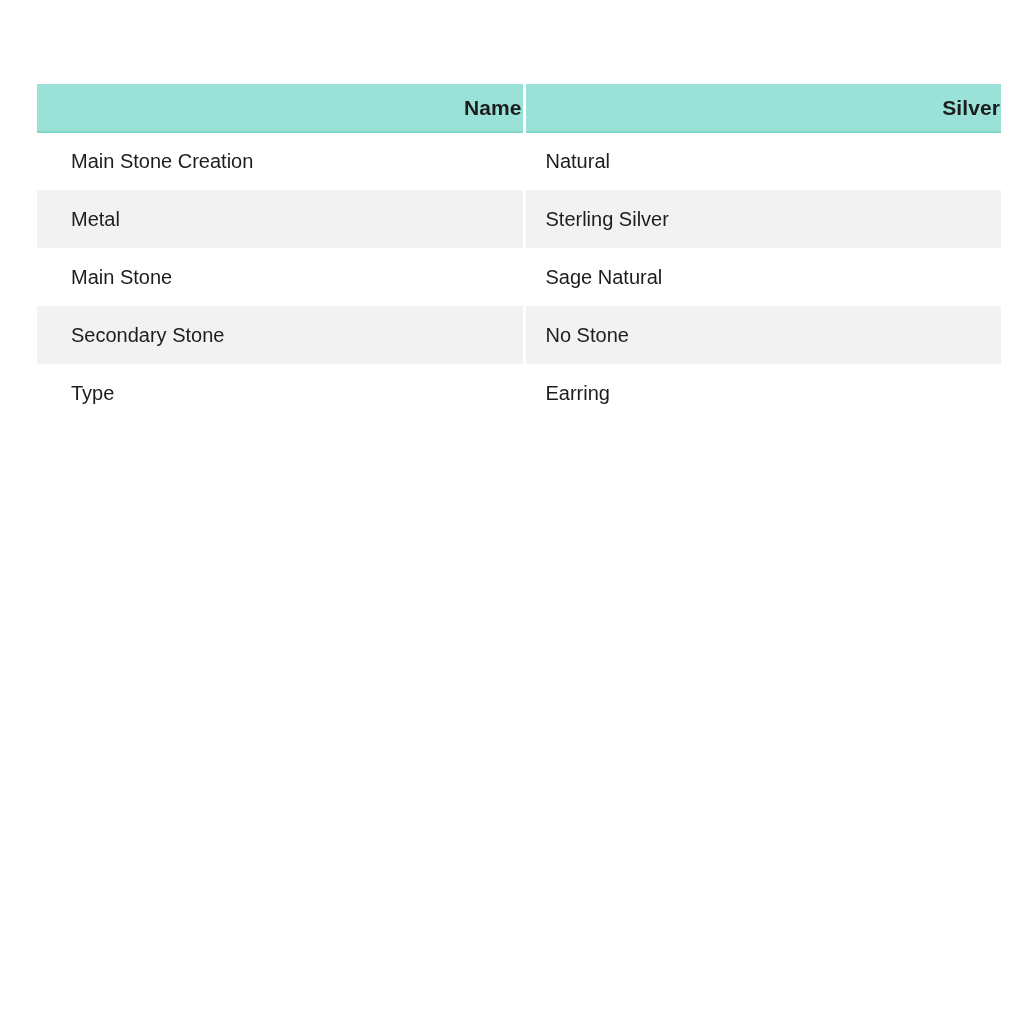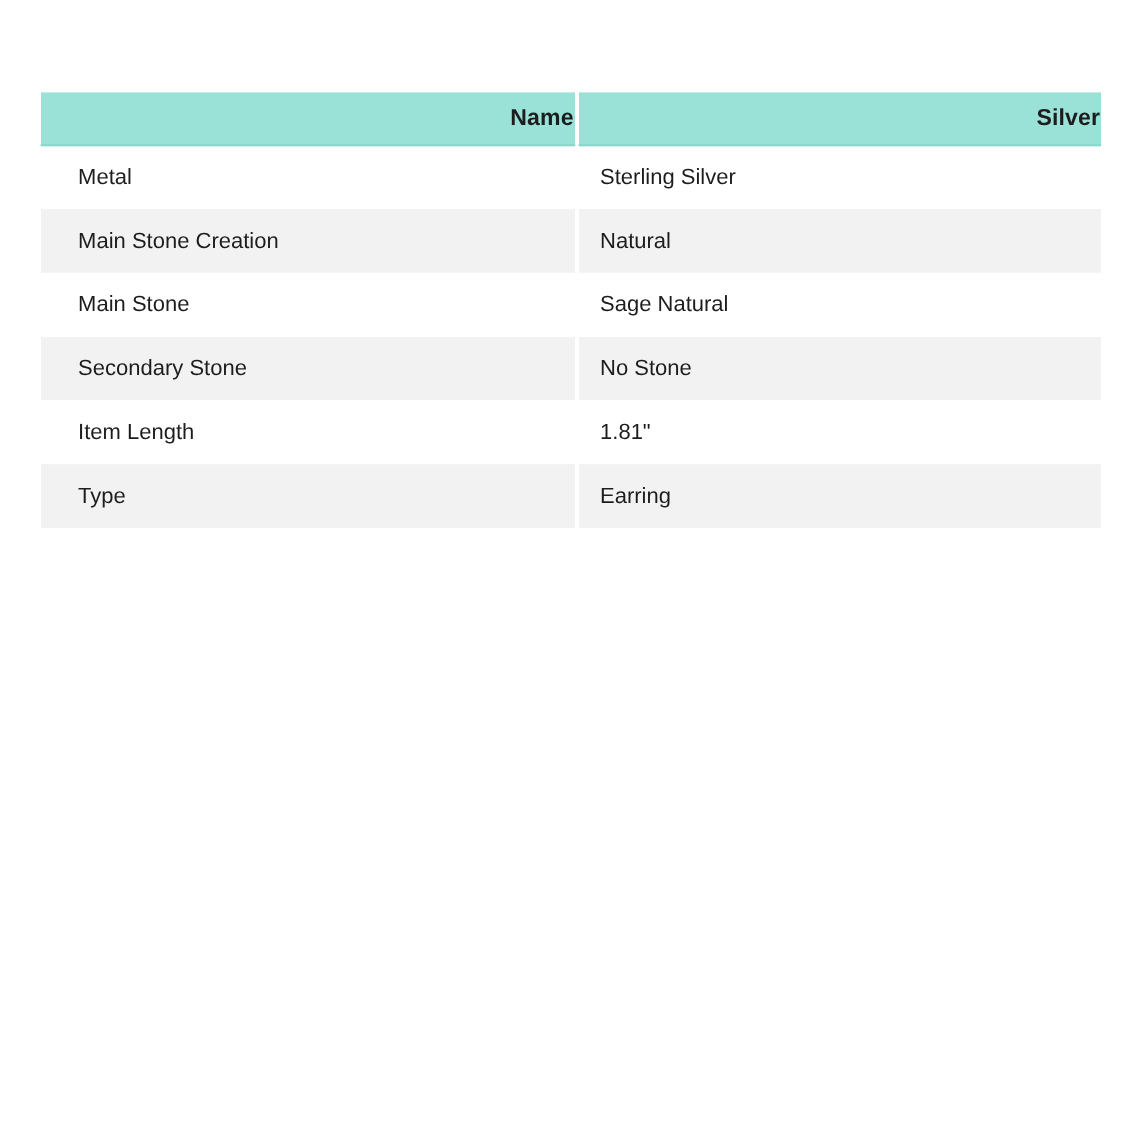--- a/index.html
+++ b/index.html
@@ -85,13 +85,13 @@
     </thead>
     <tbody>
   <tr>
-    <td class="name-cell">Metal</td>
-    <td class="value-cell">Sterling Silver</td>
+    <td class="name-cell">Main Stone Creation</td>
+    <td class="value-cell">Natural</td>
   </tr>
 
   <tr>
-    <td class="name-cell">Main Stone Creation</td>
-    <td class="value-cell">Natural</td>
+    <td class="name-cell">Metal</td>
+    <td class="value-cell">Sterling Silver</td>
   </tr>
 
 

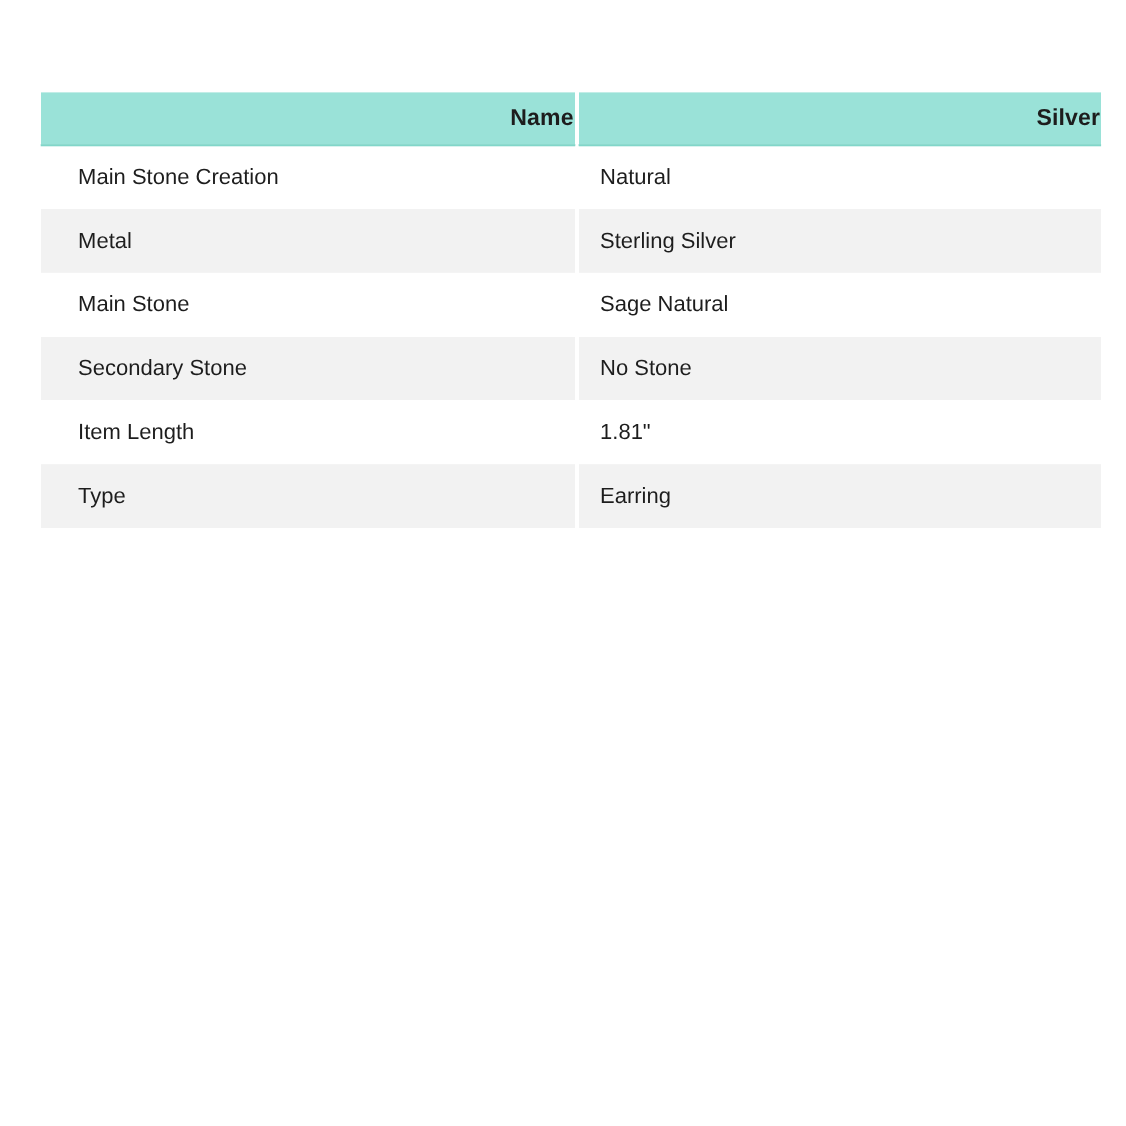--- a/index.html
+++ b/index.html
@@ -105,10 +105,6 @@
     <td class="value-cell">No Stone</td>
   </tr>
 
-  <tr>
-    <td class="name-cell">Item Length</td>
-    <td class="value-cell">1.81"</td>
-  </tr>
 
   <tr>
     <td class="name-cell">Type</td>

